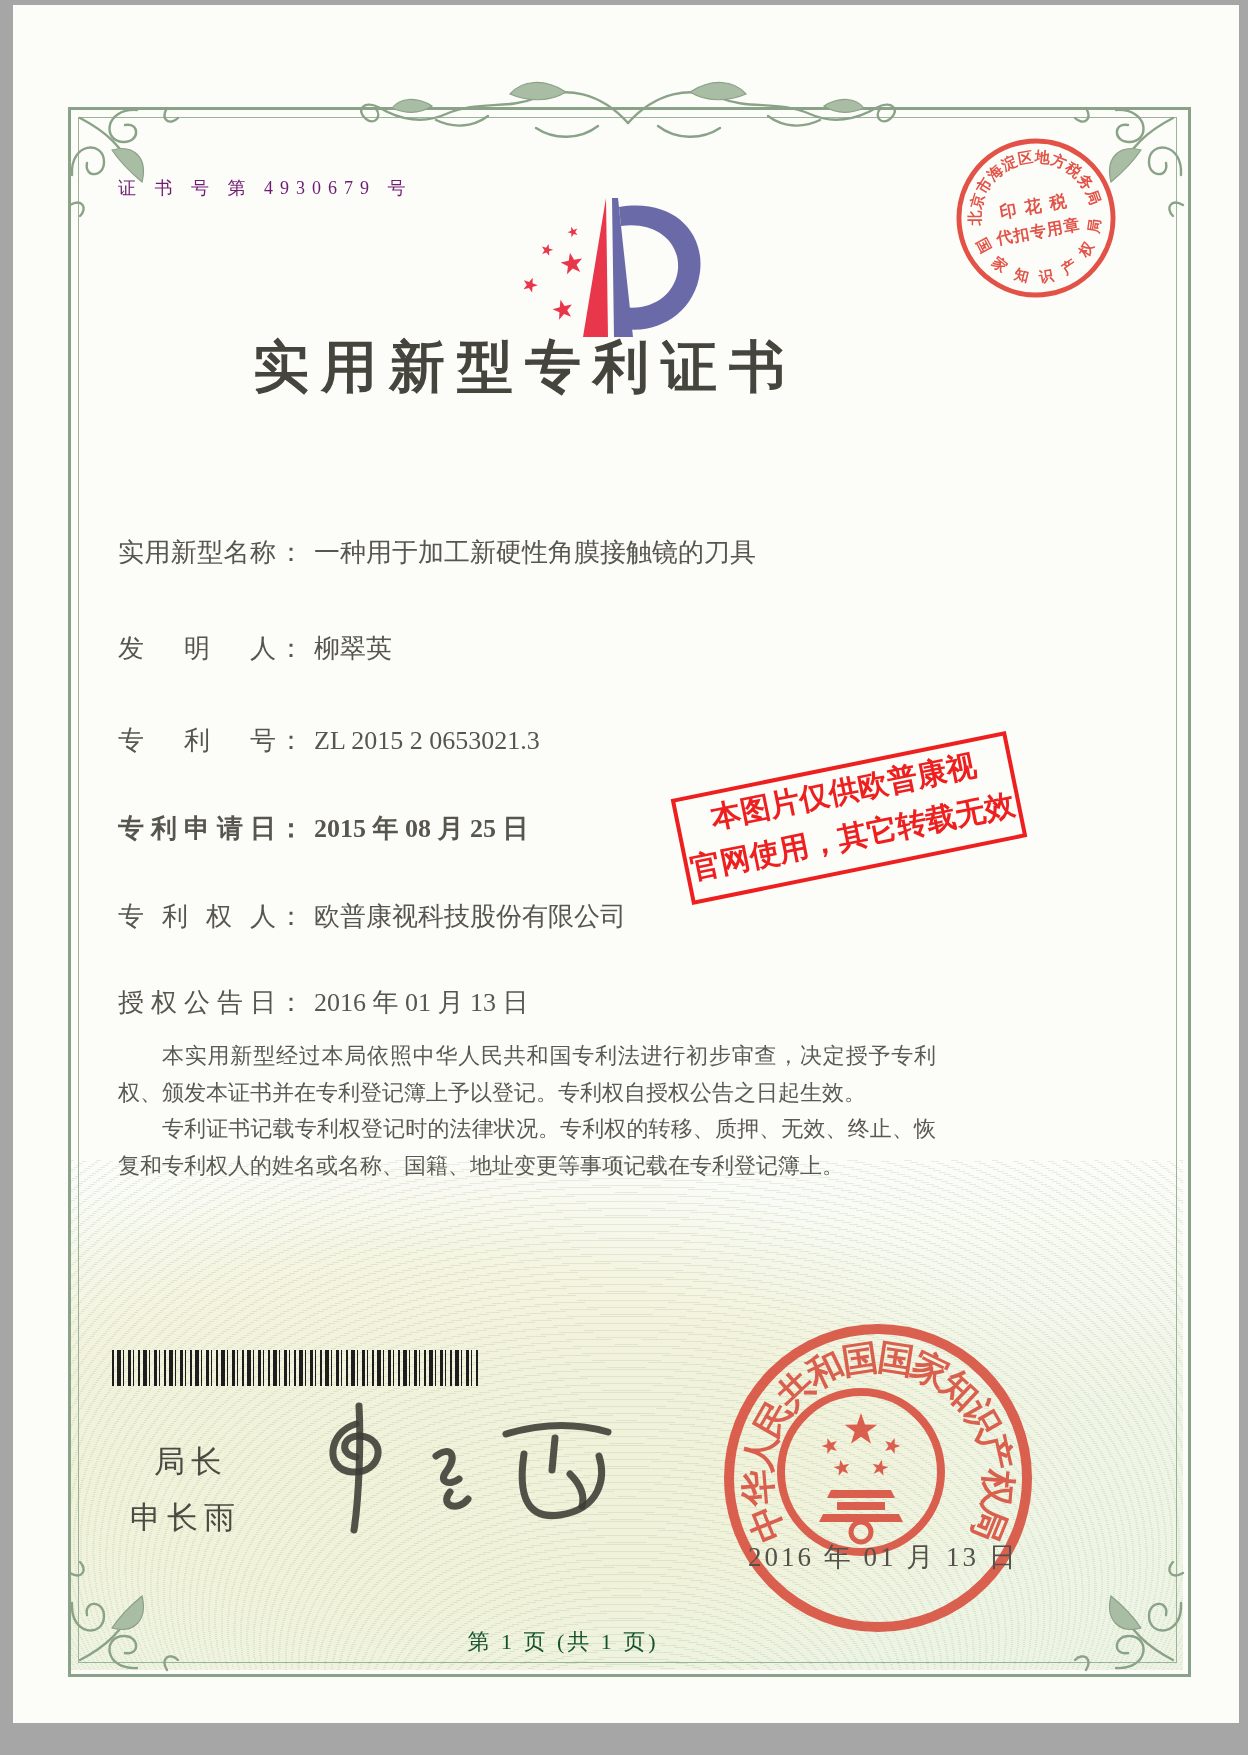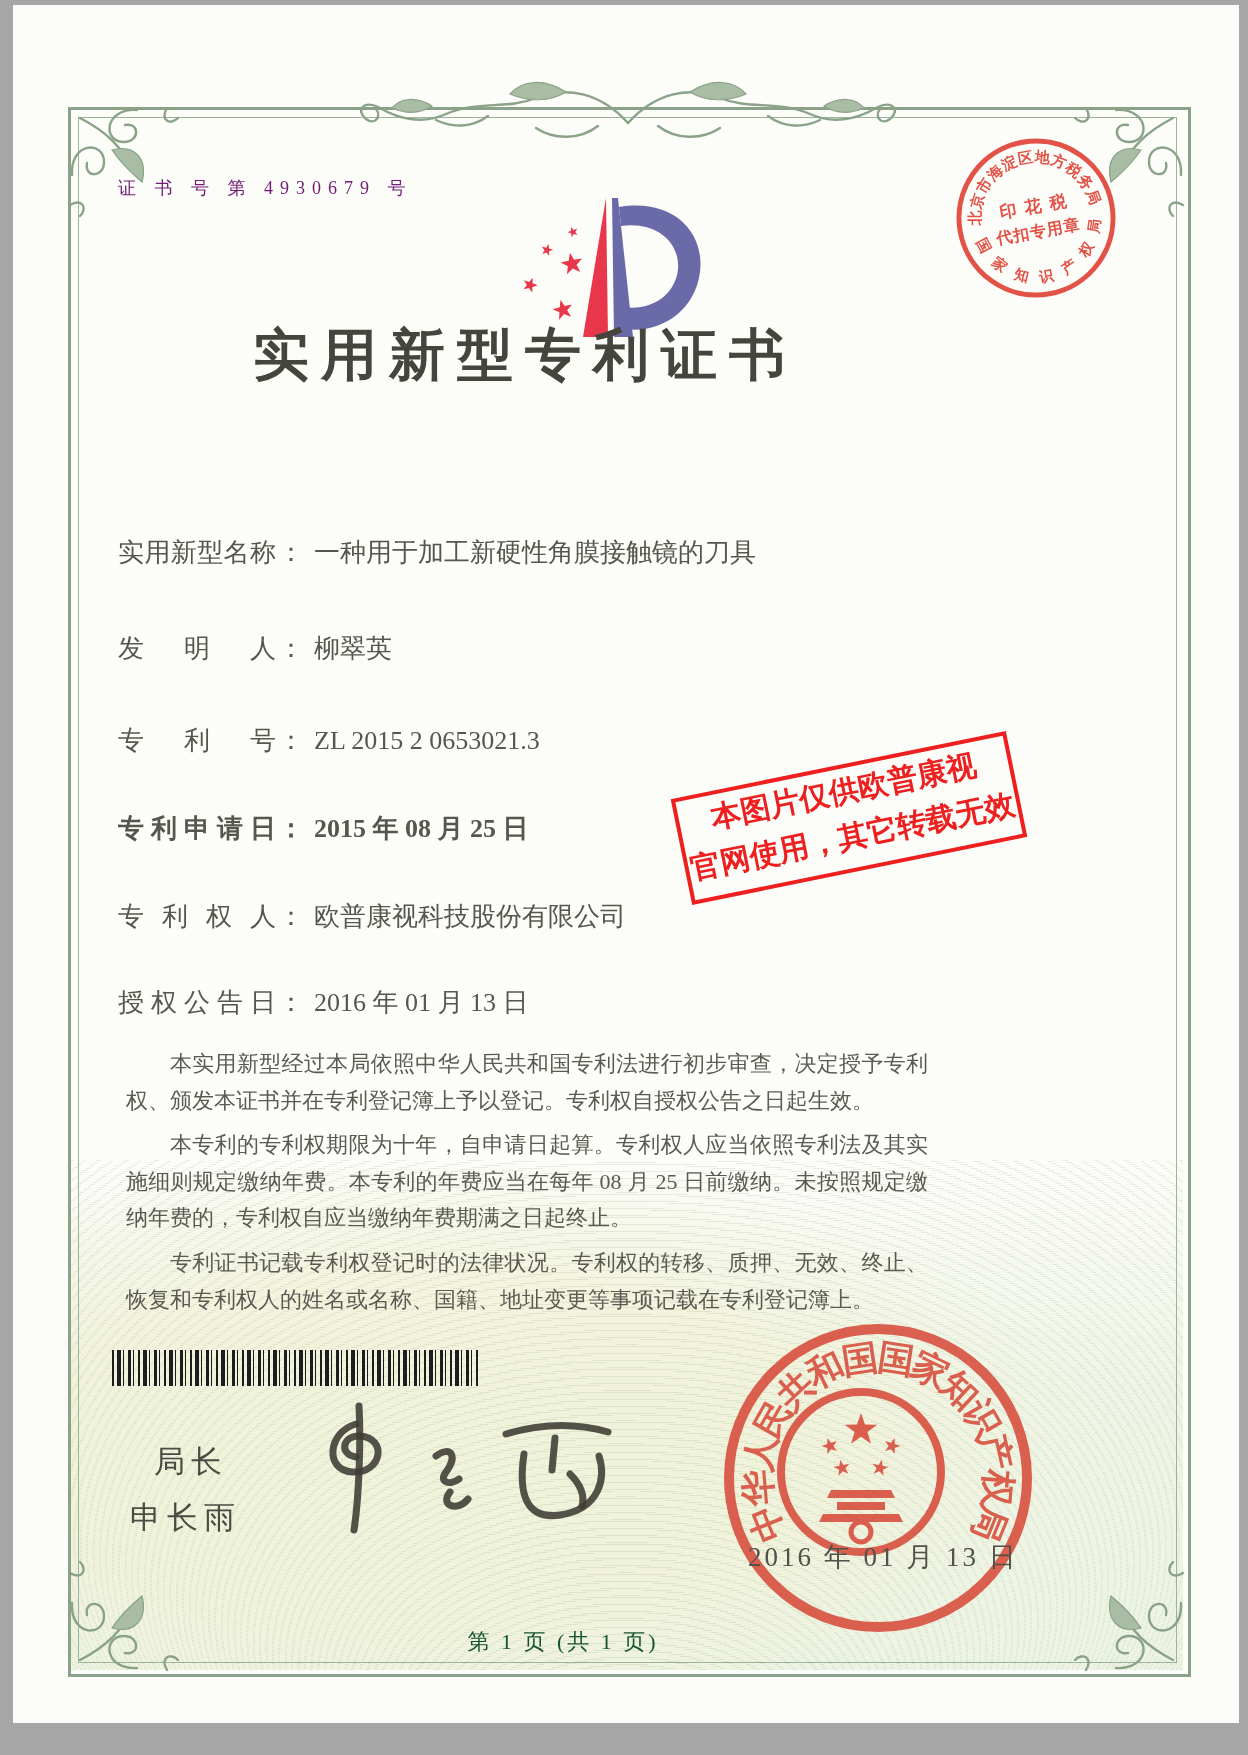--- a/index.html
+++ b/index.html
@@ -29,7 +29,7 @@
   .tax-stamp{left:948px;top:130px;width:176px;height:176px;z-index:5;opacity:.88;}
   .tax-stamp text{fill:#df3b2e;font-family:"Liberation Serif","DejaVu Serif",serif;font-weight:bold;}
 
-  .title{left:140px;top:318px;width:770px;text-align:center;font-size:56px;letter-spacing:12px;
+  .title{left:140px;top:330px;width:770px;text-align:center;font-size:56px;letter-spacing:12px;
     color:#45443d;font-weight:600;z-index:3;}
 
   .field{left:118px;font-size:26px;color:#57564e;z-index:3;white-space:nowrap;}

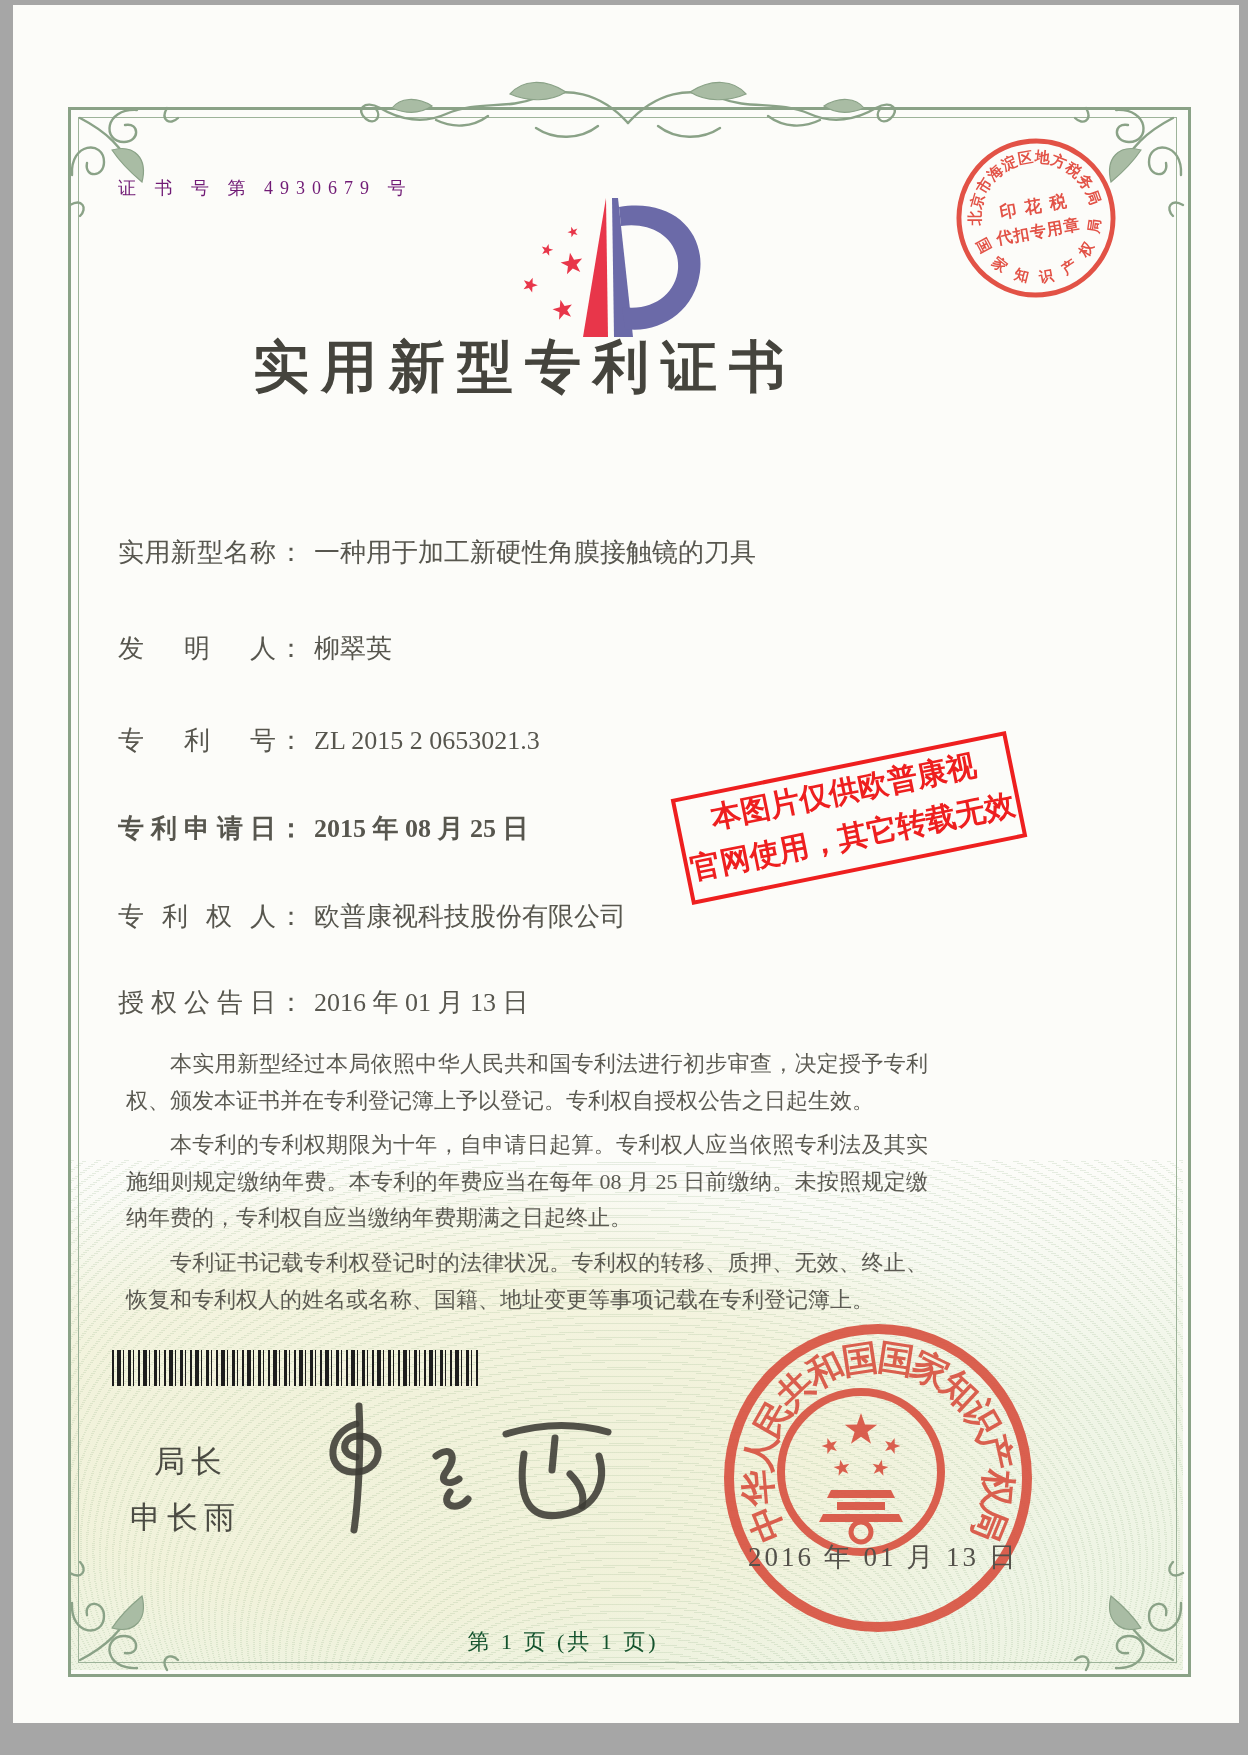--- a/index.html
+++ b/index.html
@@ -39,7 +39,7 @@
 
   .body-text{left:118px;top:1038px;width:818px;z-index:3;font-size:22px;line-height:36.6px;
     color:#5b5a52;text-align:justify;}
-  .body-text p{margin:8px;text-indent:2em;}
+  .body-text p{margin:0;text-indent:2em;}
 
   .watermark{left:678px;top:764px;width:334px;height:100px;z-index:8;
     border:4px solid #ee1f1f;transform:rotate(-11.5deg);

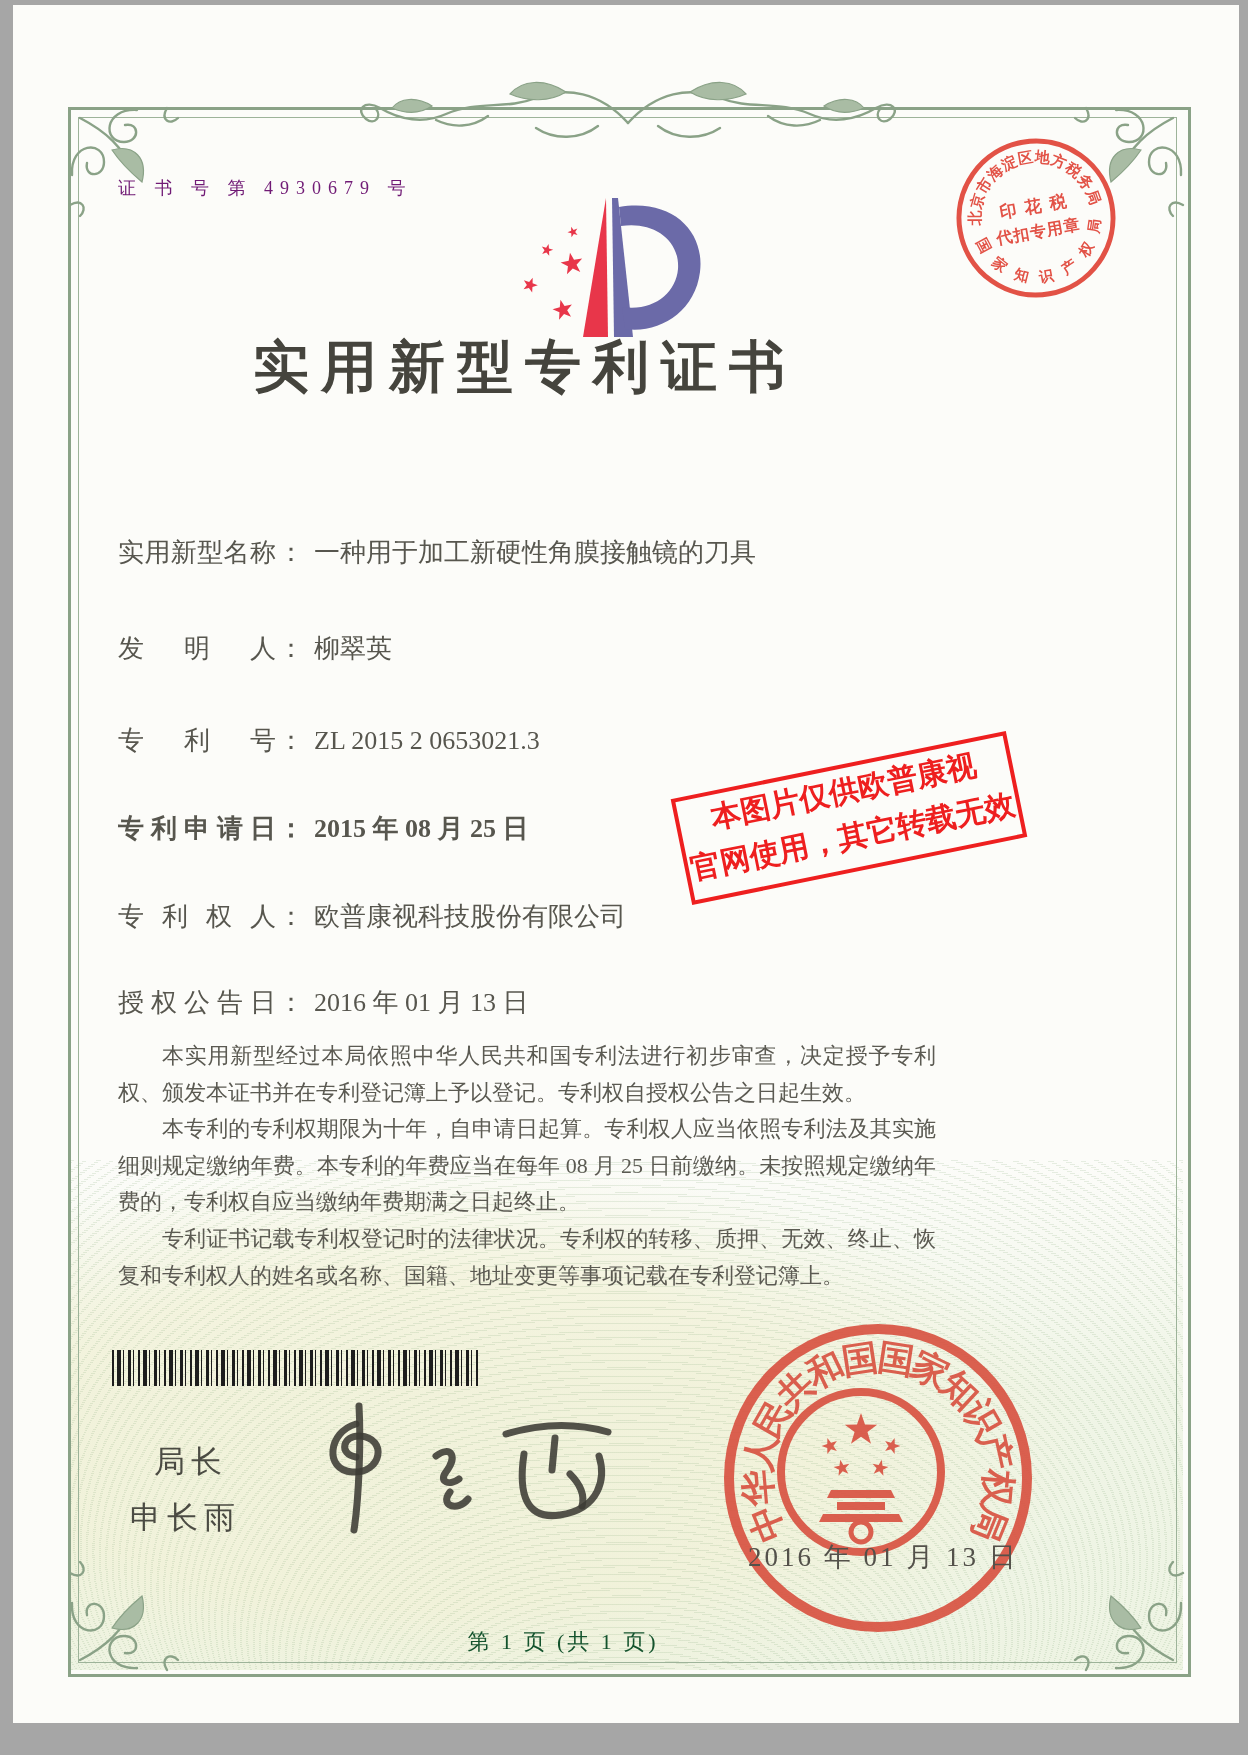--- a/index.html
+++ b/index.html
@@ -174,7 +174,6 @@
 
   <div class="body-text abs">
     <p>本实用新型经过本局依照中华人民共和国专利法进行初步审查，决定授予专利权、颁发本证书并在专利登记簿上予以登记。专利权自授权公告之日起生效。</p>
-    <p>本专利的专利权期限为十年，自申请日起算。专利权人应当依照专利法及其实施细则规定缴纳年费。本专利的年费应当在每年 08 月 25 日前缴纳。未按照规定缴纳年费的，专利权自应当缴纳年费期满之日起终止。</p>
     <p>专利证书记载专利权登记时的法律状况。专利权的转移、质押、无效、终止、恢复和专利权人的姓名或名称、国籍、地址变更等事项记载在专利登记簿上。</p>
   </div>
 

